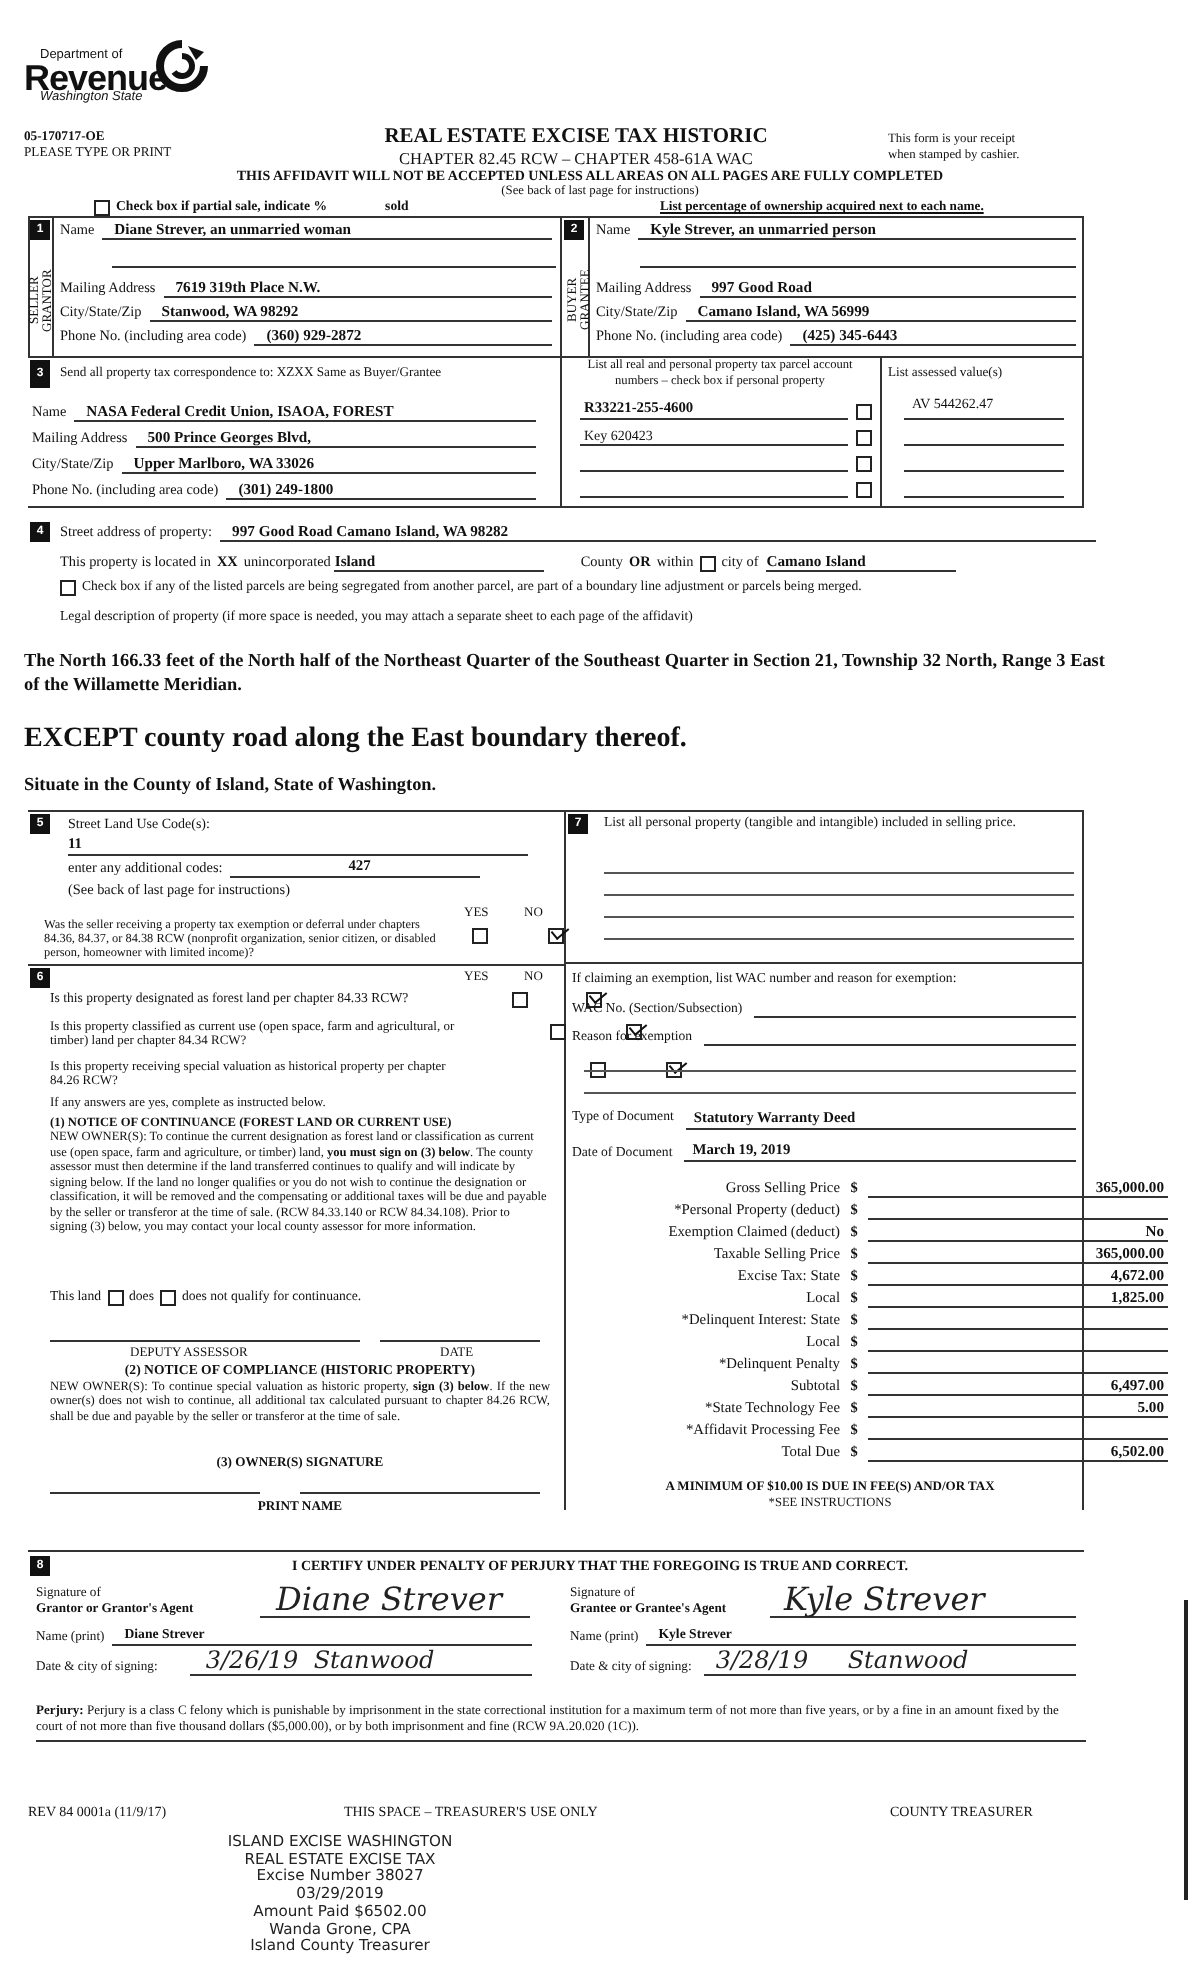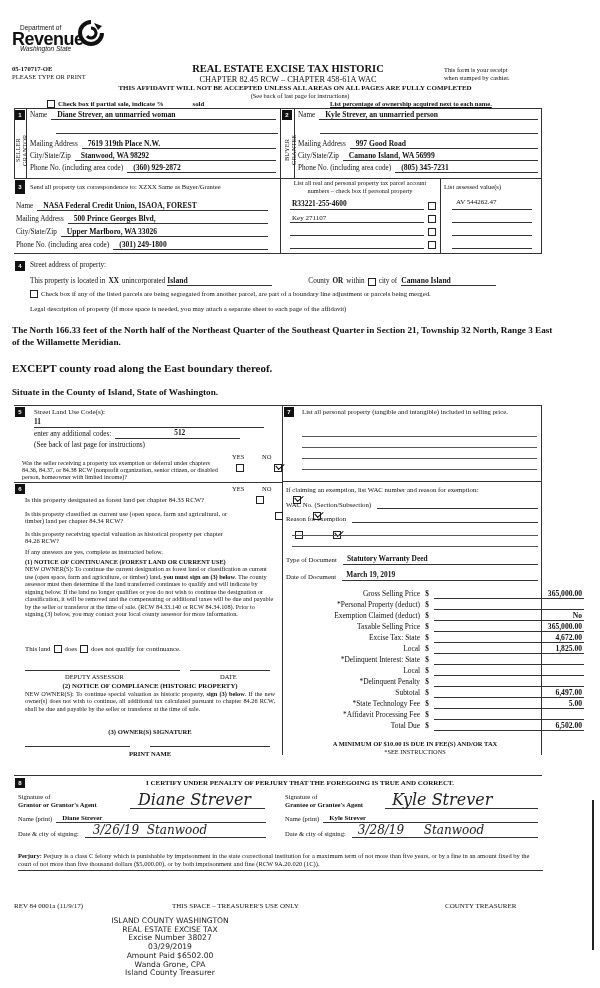--- a/index.html
+++ b/index.html
@@ -116,7 +116,7 @@
 </div>
 <div class="fieldrow" style="left:298px;top:163px;width:240px;">
   <span class="lbl">Phone No. (including area code)</span>
-  <span class="val" style="flex:1">(805) 345-7231</span>
+  <span class="val" style="flex:1">(425) 345-6443</span>
 </div>
 
 

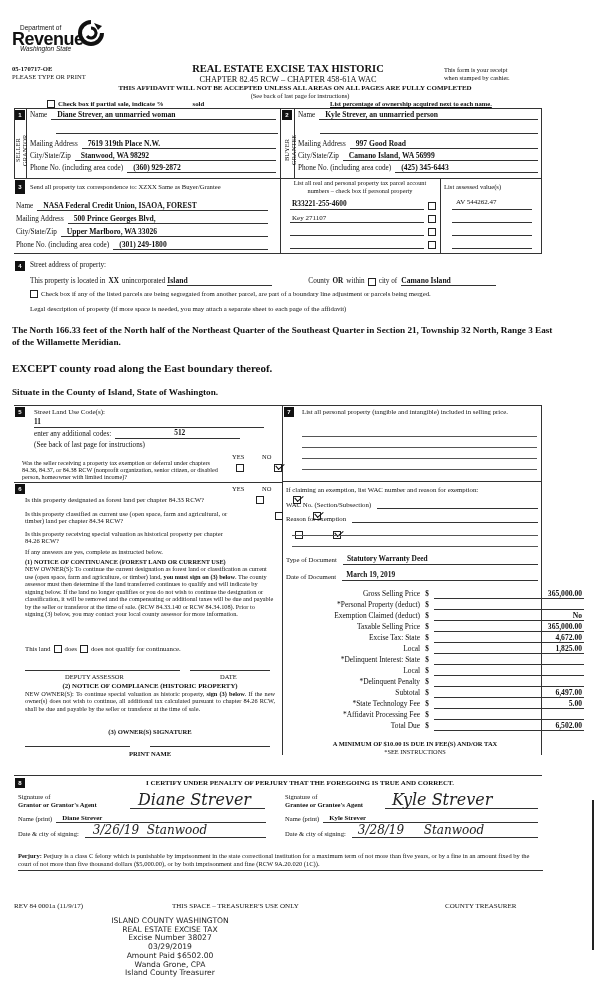--- a/index.html
+++ b/index.html
@@ -154,7 +154,7 @@
   <span class="cb" style="margin-left:4px;"></span>
 </div>
 <div class="abs" style="left:290px;top:211px;width:146px;height:12px;display:flex;align-items:flex-end;">
-  <span style="flex:1;border-bottom:1px solid #333;padding-left:2px;font-size:7px;">Key 271107</span>
+  <span style="flex:1;border-bottom:1px solid #333;padding-left:2px;font-size:7px;">Key 620423</span>
   <span class="cb" style="margin-left:4px;"></span>
 </div>
 <div class="abs" style="left:290px;top:224px;width:146px;height:12px;display:flex;align-items:flex-end;">

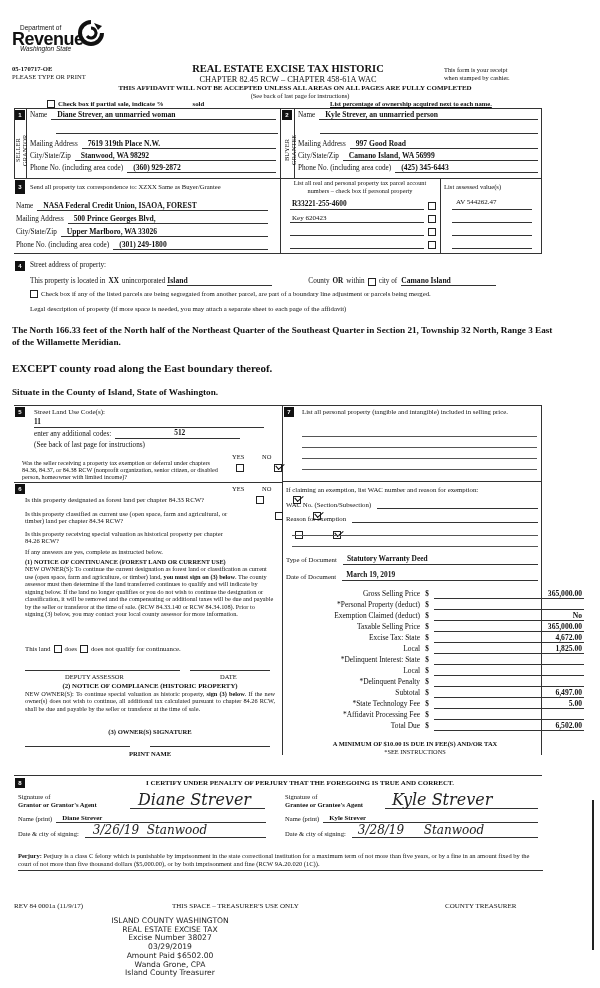--- a/index.html
+++ b/index.html
@@ -175,6 +175,7 @@
 <span class="num abs" style="left:15px;top:261px;">4</span>
 <div class="fieldrow" style="left:30px;top:261px;width:518px;">
   <span class="lbl">Street address of property:</span>
+  <span class="val" style="flex:1">997 Good Road  Camano Island, WA 98282</span>
 </div>
 <div class="abs" style="left:30px;top:276px;width:520px;display:flex;align-items:flex-end;white-space:nowrap;">
   <span>This property is located in</span>

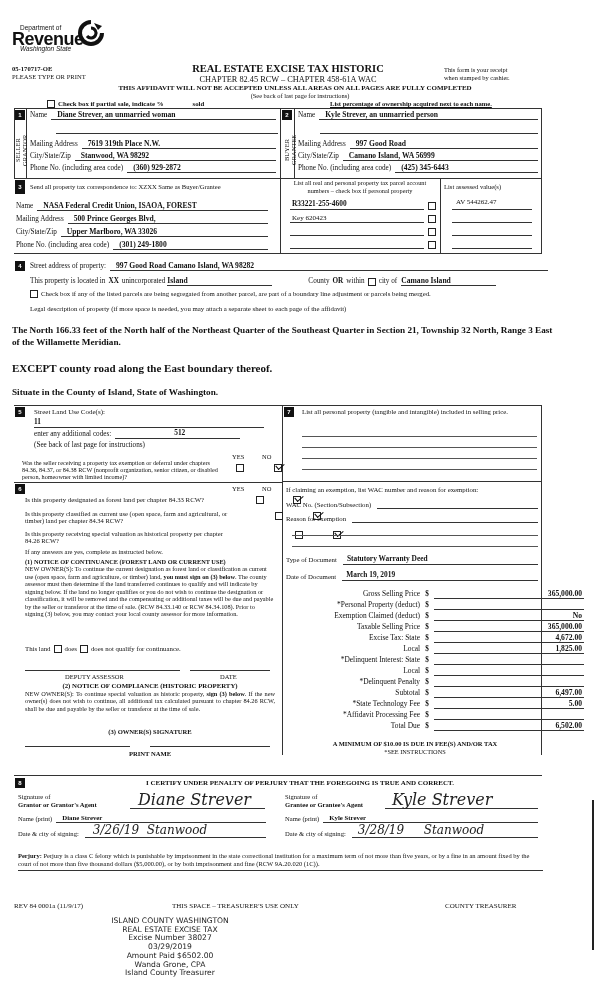--- a/index.html
+++ b/index.html
@@ -182,7 +182,7 @@
   <span class="b" style="margin-left:3px;">XX</span>
   <span style="margin-left:3px;">unincorporated</span>
   <span class="b" style="width:105px;border-bottom:1px solid #333;margin-left:2px;font-size:7.6px;">Island</span>
-  <span style="margin-left:36px;">County</span>
+  <span style="margin-left:18px;">County</span>
   <span class="b" style="margin-left:3px;">OR</span>
   <span style="margin-left:3px;">within</span>
   <span class="cb" style="margin-left:3px;"></span>

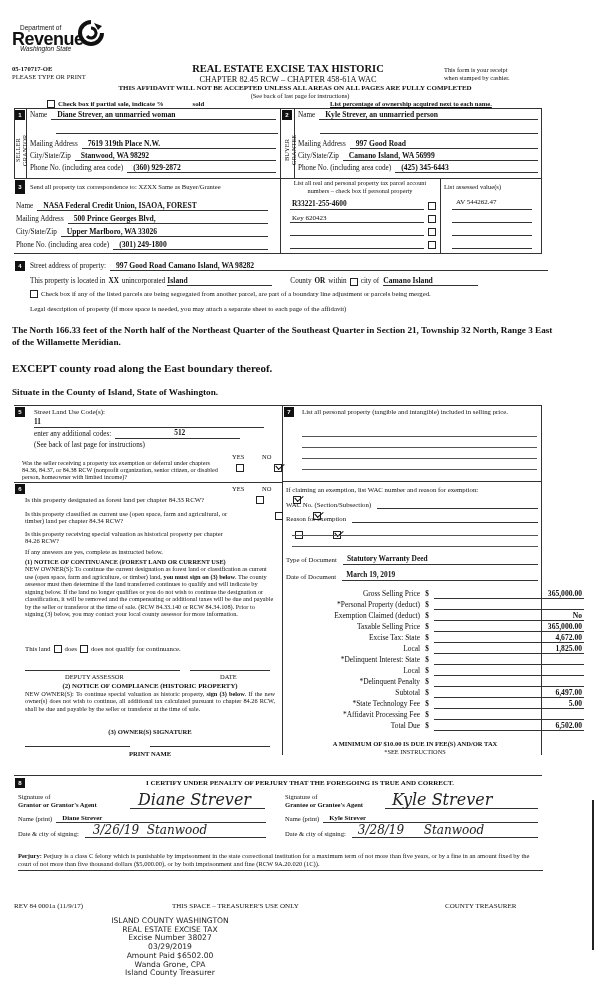--- a/index.html
+++ b/index.html
@@ -197,7 +197,7 @@
 
 
 <div class="abs b" style="left:12px;top:325px;width:545px;font-size:9.2px;line-height:1.3;">The North 166.33 feet of the North half of the Northeast Quarter of the Southeast Quarter in Section 21, Township 32 North, Range 3 East of the Willamette Meridian.</div>
-<div class="abs b" style="left:12px;top:362px;font-size:11px;text-align:center;">EXCEPT county road along the East boundary thereof.</div>
+<div class="abs b" style="left:12px;top:362px;font-size:14px;text-align:center;">EXCEPT county road along the East boundary thereof.</div>
 <div class="abs b" style="left:12px;top:387px;font-size:9.2px;">Situate in the County of Island, State of Washington.</div>
 
 

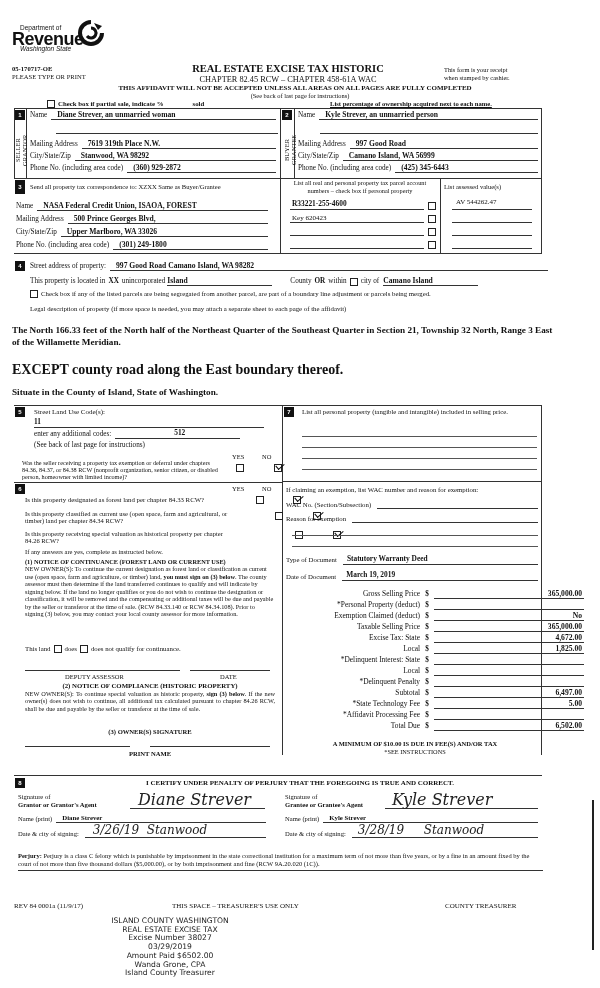--- a/index.html
+++ b/index.html
@@ -213,7 +213,7 @@
 <div class="abs b" style="left:34px;top:418px;width:230px;border-bottom:1px solid #333;font-size:7.4px;">11</div>
 <div class="abs" style="left:34px;top:429px;display:flex;align-items:flex-end;white-space:nowrap;text-align:center;">
   <span>enter any additional codes:</span>
-  <span class="b" style="width:125px;border-bottom:1px solid #333;margin-left:4px;padding-left:4px;font-size:7.4px;">512</span>
+  <span class="b" style="width:125px;border-bottom:1px solid #333;margin-left:4px;padding-left:4px;font-size:7.4px;">427</span>
 </div>
 <div class="abs" style="left:34px;top:441px;">(See back of last page for instructions)</div>
 <div class="abs" style="left:232px;top:453px;font-size:6.5px;">YES</div>

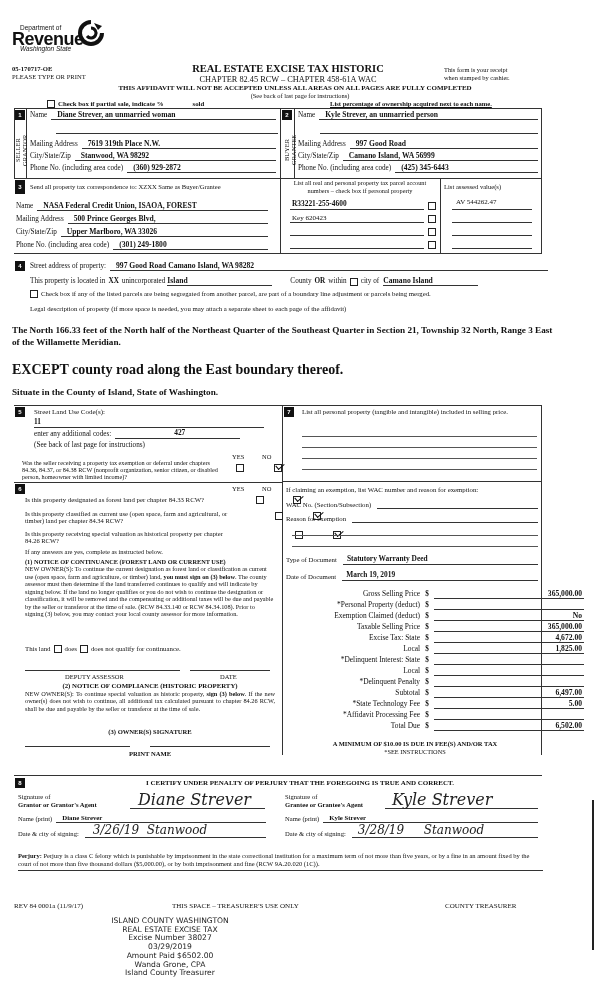--- a/index.html
+++ b/index.html
@@ -285,7 +285,7 @@
 <div class="blankline" style="left:292px;top:535px;width:246px;"></div>
 <div class="blankline" style="left:292px;top:546px;width:246px;"></div>
 
-<div class="abs" style="left:286px;top:555px;width:252px;display:flex;align-items:center;font-size:6.8px;white-space:nowrap;">
+<div class="abs" style="left:286px;top:555px;width:252px;display:flex;align-items:flex-start;font-size:6.8px;white-space:nowrap;">
   <span>Type of Document</span>
   <span class="b" style="flex:1;border-bottom:1px solid #333;margin-left:6px;padding-left:4px;font-size:7.4px;">Statutory Warranty Deed</span>
 </div>

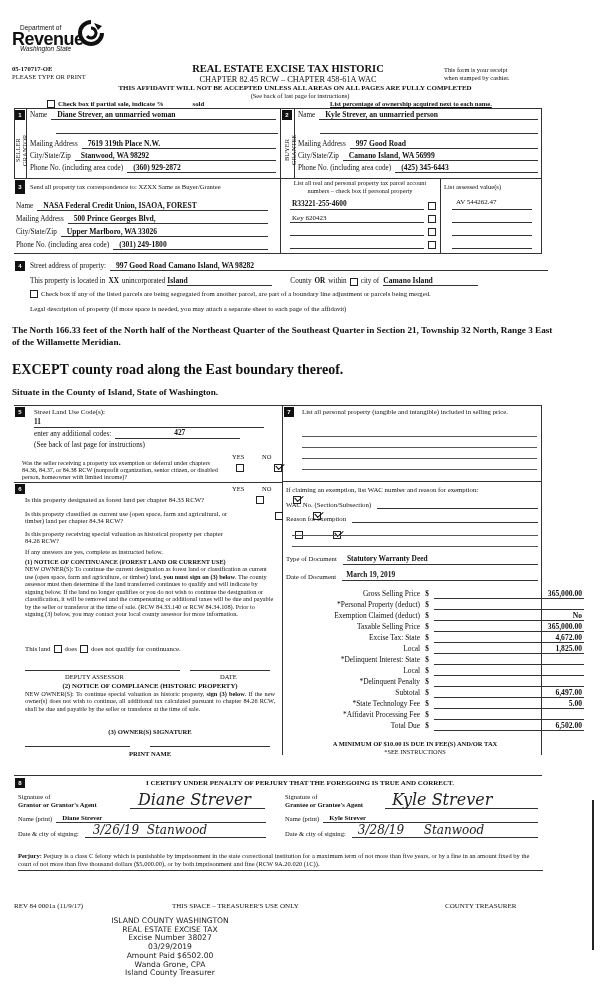--- a/index.html
+++ b/index.html
@@ -381,7 +381,7 @@
 </div>
 <div class="abs" style="left:18px;top:826px;width:248px;display:flex;align-items:flex-end;font-size:6.6px;white-space:nowrap;">
   <span>Date &amp; city of signing:</span>
-  <span style="flex:1;border-bottom:1px solid #333;margin-left:6px;height:12px;position:relative;">
+  <span style="flex:1;border-bottom:1px solid #333;margin-left:16px;height:12px;position:relative;">
     <span class="handdate" style="left:8px;top:-3px;">3/26/19</span>
     <span class="handdate" style="left:62px;top:-3px;">Stanwood</span>
   </span>

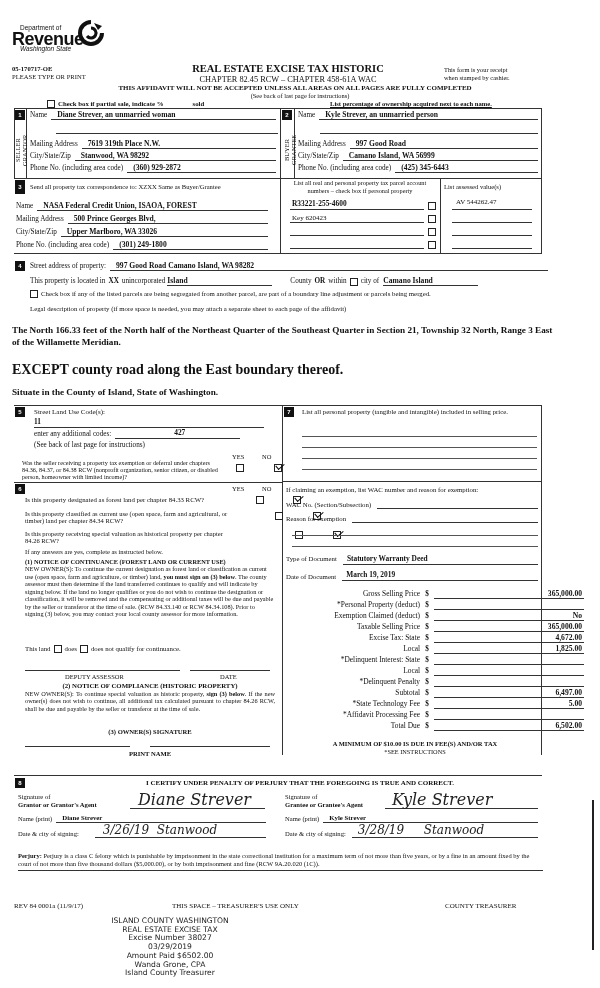--- a/index.html
+++ b/index.html
@@ -421,7 +421,7 @@
 <div class="abs" style="left:445px;top:902px;font-size:7px;">COUNTY TREASURER</div>
 
 <div class="stamp">
-  <div>ISLAND COUNTY WASHINGTON</div>
+  <div>ISLAND EXCISE WASHINGTON</div>
   <div>REAL ESTATE EXCISE TAX</div>
   <div>Excise Number 38027</div>
   <div>03/29/2019</div>

